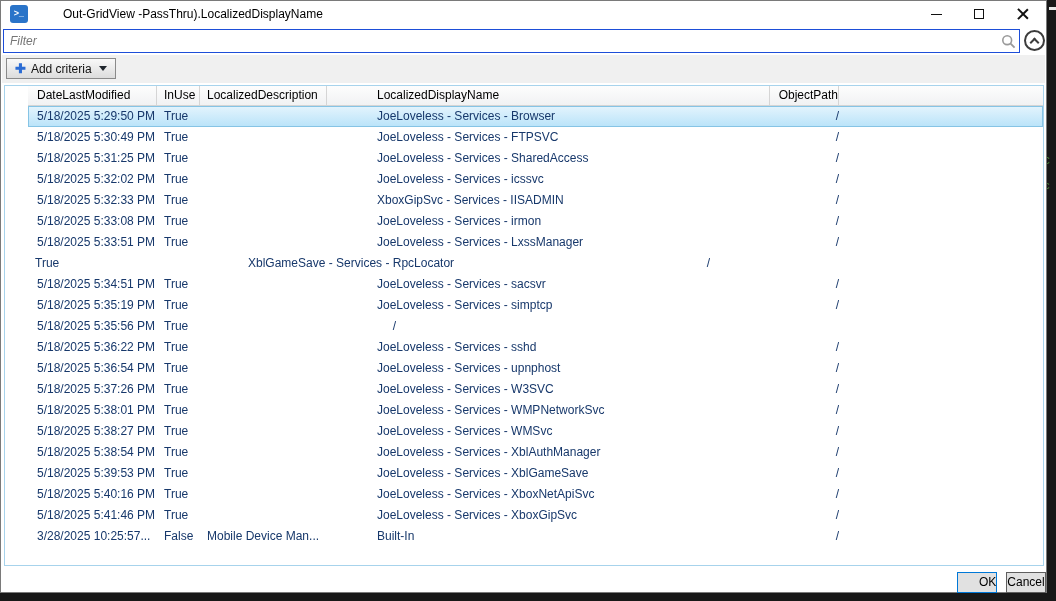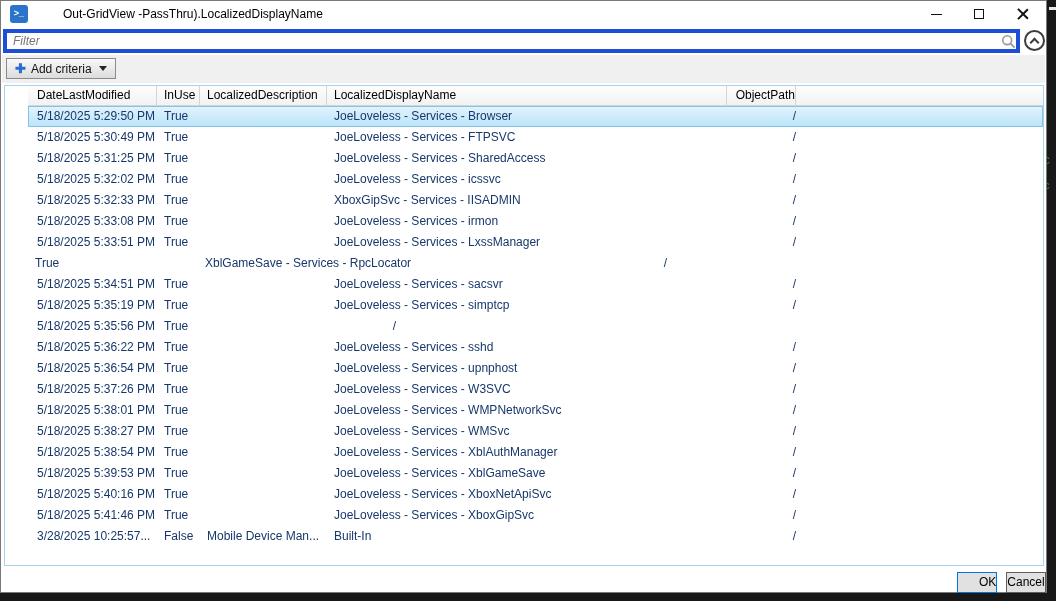--- a/index.html
+++ b/index.html
@@ -27,7 +27,7 @@
   .glyph-close:before,.glyph-close:after{content:"";position:absolute;left:5px;top:-1px;width:1.5px;height:14px;background:#111;}
   .glyph-close:before{transform:rotate(45deg);} .glyph-close:after{transform:rotate(-45deg);}
   
-  .filter-input{position:absolute;left:2px;top:28px;width:1017px;height:24px;border:4px solid #1d4ed8;
+  .filter-input{position:absolute;left:2px;top:28px;width:1017px;height:24px;border:1px solid #1d4ed8;
                 padding:0 24px 0 6px;font-family:"Liberation Sans",sans-serif;font-size:12px;color:#333;outline:none;}
   .filter-input::placeholder{font-style:italic;color:#767676;opacity:1;}
   .search-icon{position:absolute;left:1000px;top:33px;width:15px;height:15px;}

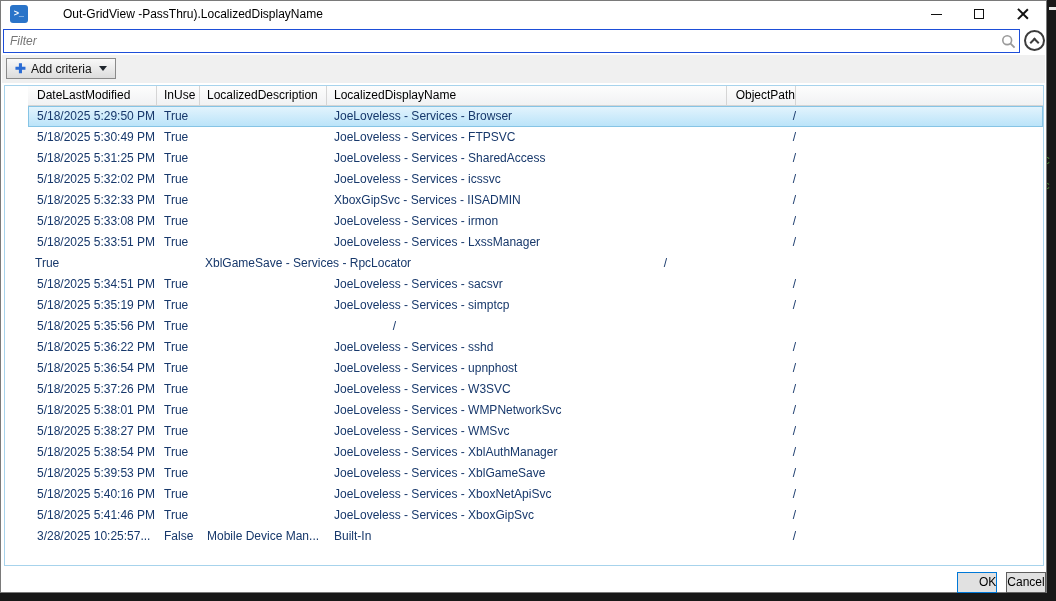--- a/index.html
+++ b/index.html
@@ -53,7 +53,7 @@
   .row.selected{background:linear-gradient(180deg,var(--selection-fill-top),var(--selection-fill-bottom));
                 box-shadow:inset 0 0 0 1px var(--selection-border);}
   .cell{line-height:21px;padding-left:7px;white-space:nowrap;overflow:hidden;}
-  .c0{width:129px;padding-left:9px;} .c1{width:43px;} .c2{width:127px;} .c3{width:400px;}
+  .c0{width:129px;padding-left:9px;} .c1{width:43px;} .c2{width:127px;} .c3{width:400px;margin-left:43px;}
   .c4{width:69px;text-align:right;} .c5{flex:1;border-right:none;}
   
   .btn{position:absolute;top:571px;height:21px;text-align:center;line-height:19px;color:#000;

